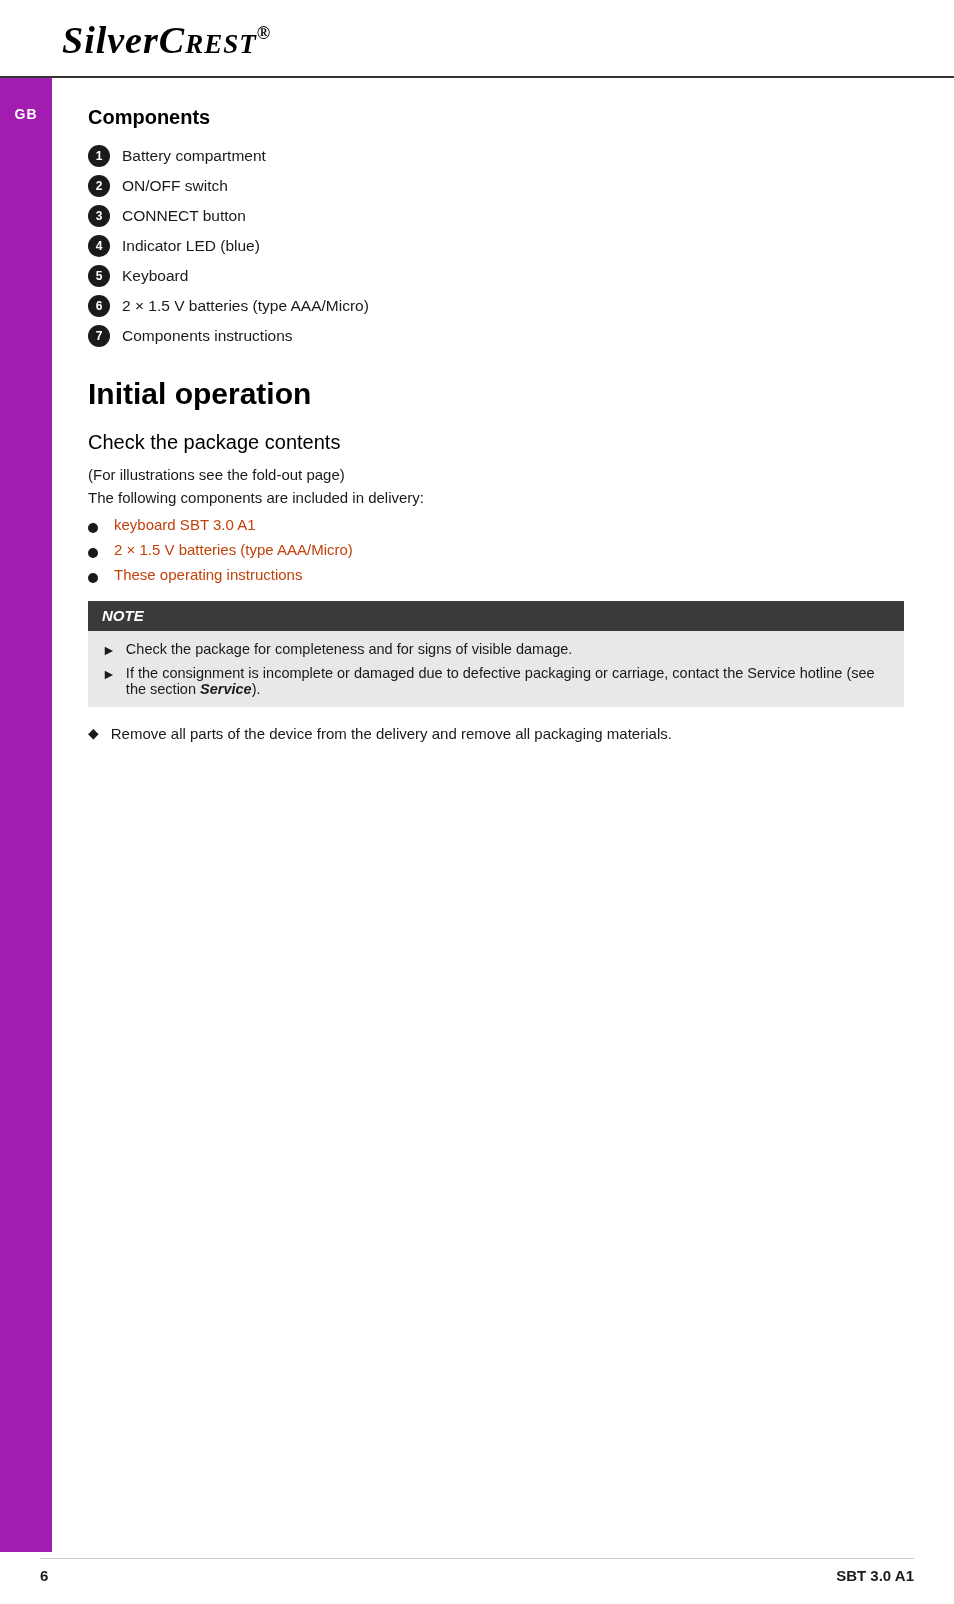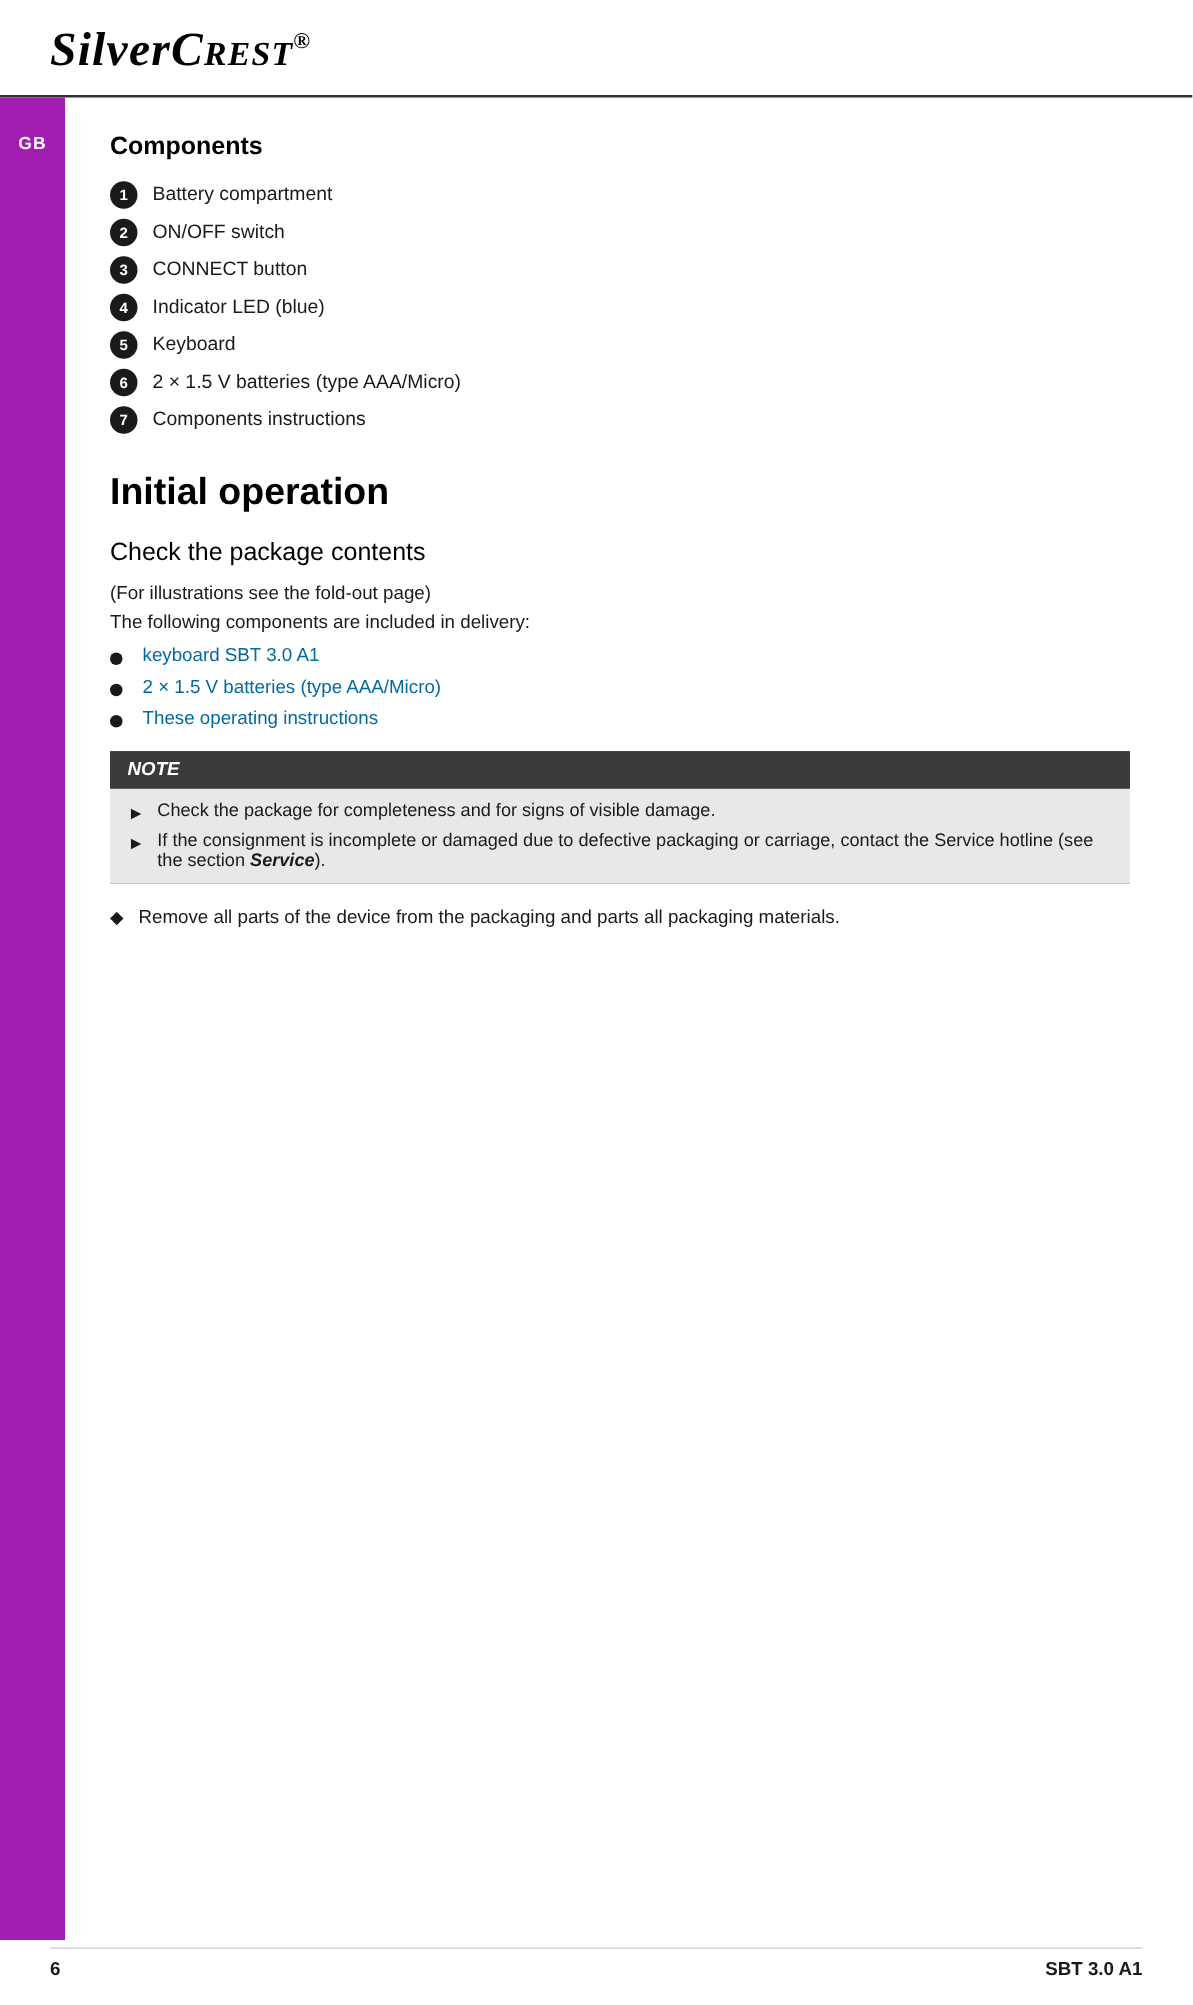--- a/index.html
+++ b/index.html
@@ -32,6 +32,7 @@
       font-style: italic;
       letter-spacing: 1px;
       color: #000;
+      margin-left: 22px;
     }
 
     .brand-name .reg {

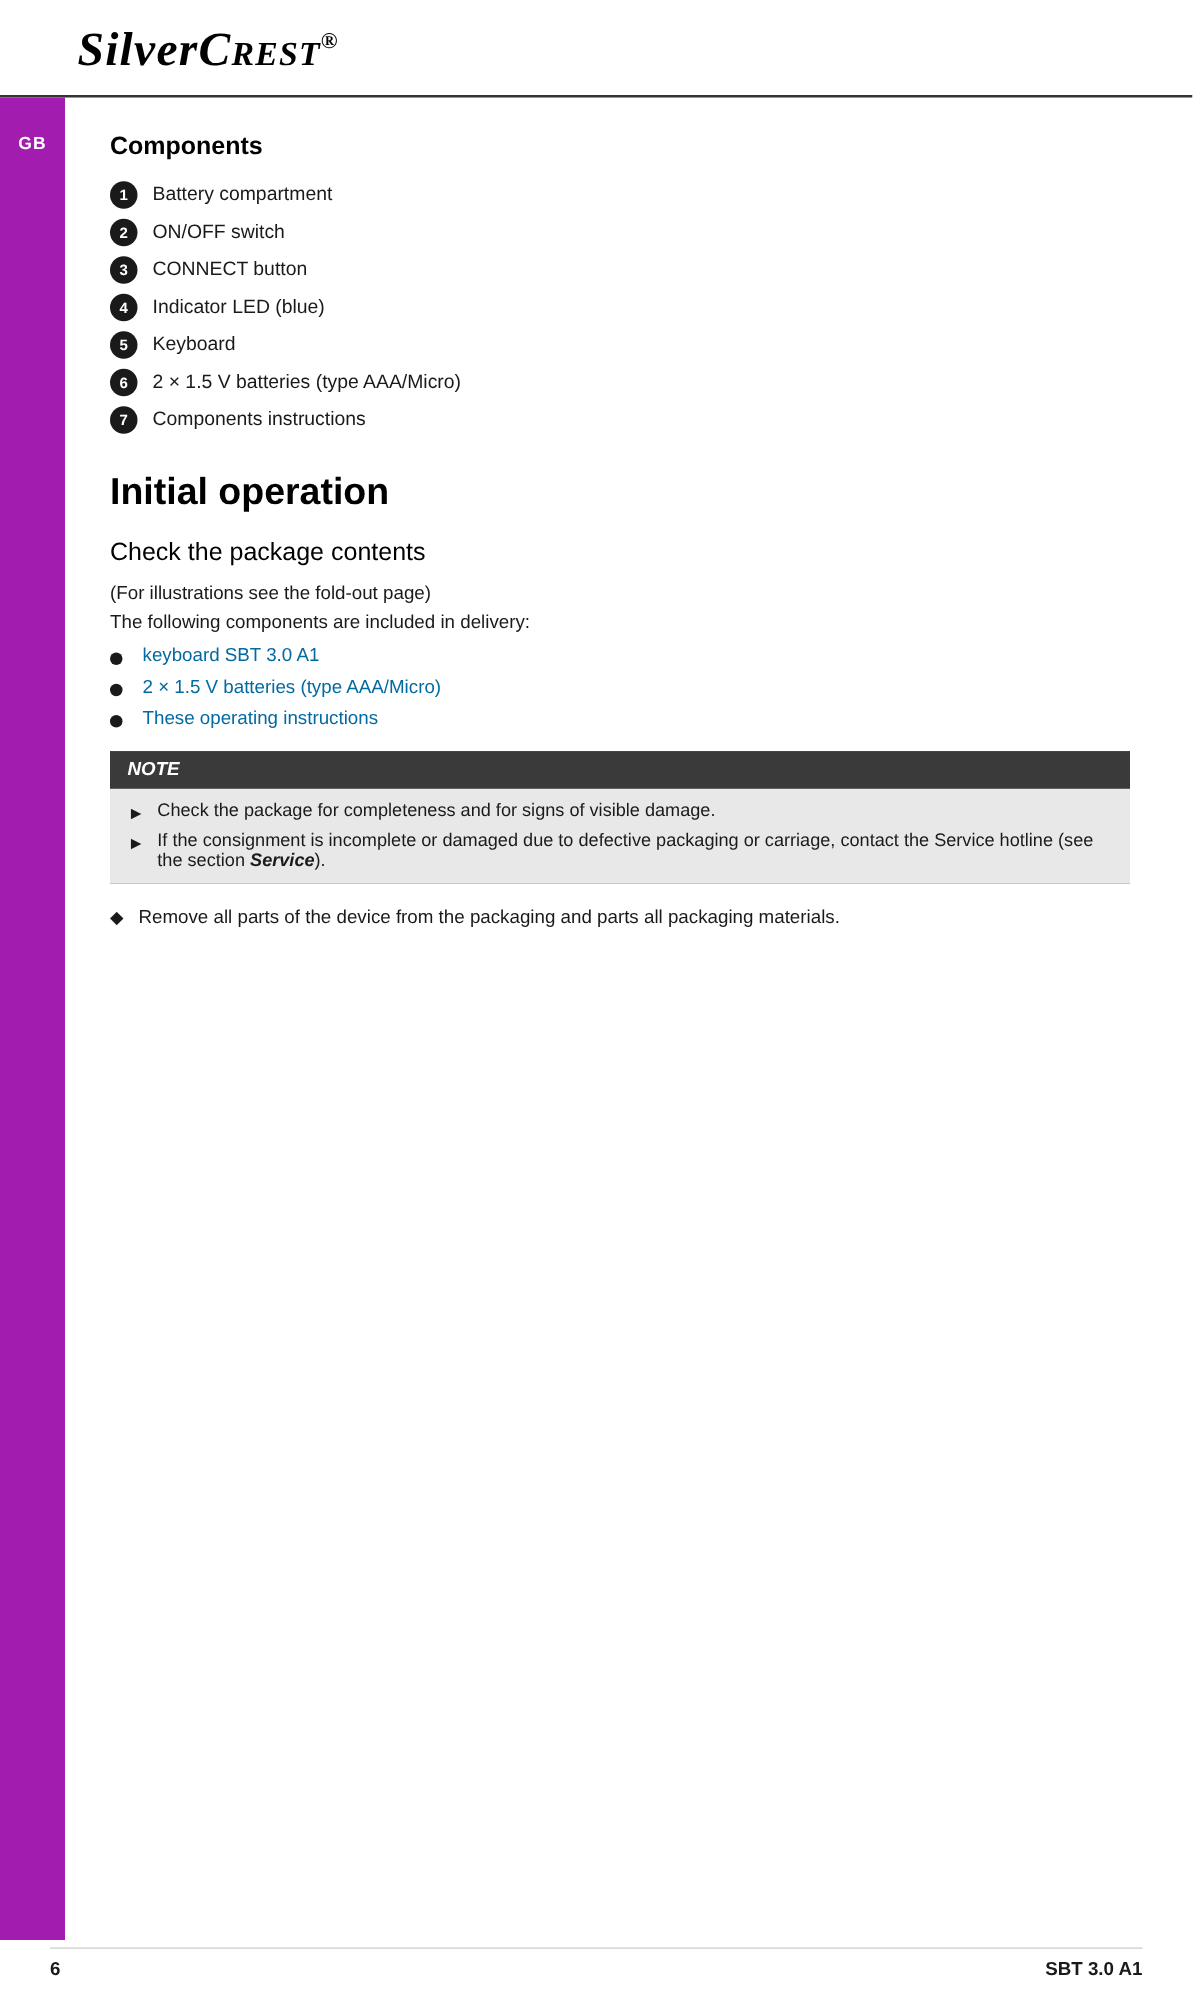--- a/index.html
+++ b/index.html
@@ -145,10 +145,10 @@
 
     .bullet-list li {
       display: flex;
-      align-items: center;
+      align-items: flex-end;
       margin-bottom: 8px;
       font-size: 15px;
-      color: #0369a1;
+      color: #c2410c;
     }
 
     .bullet-dot {

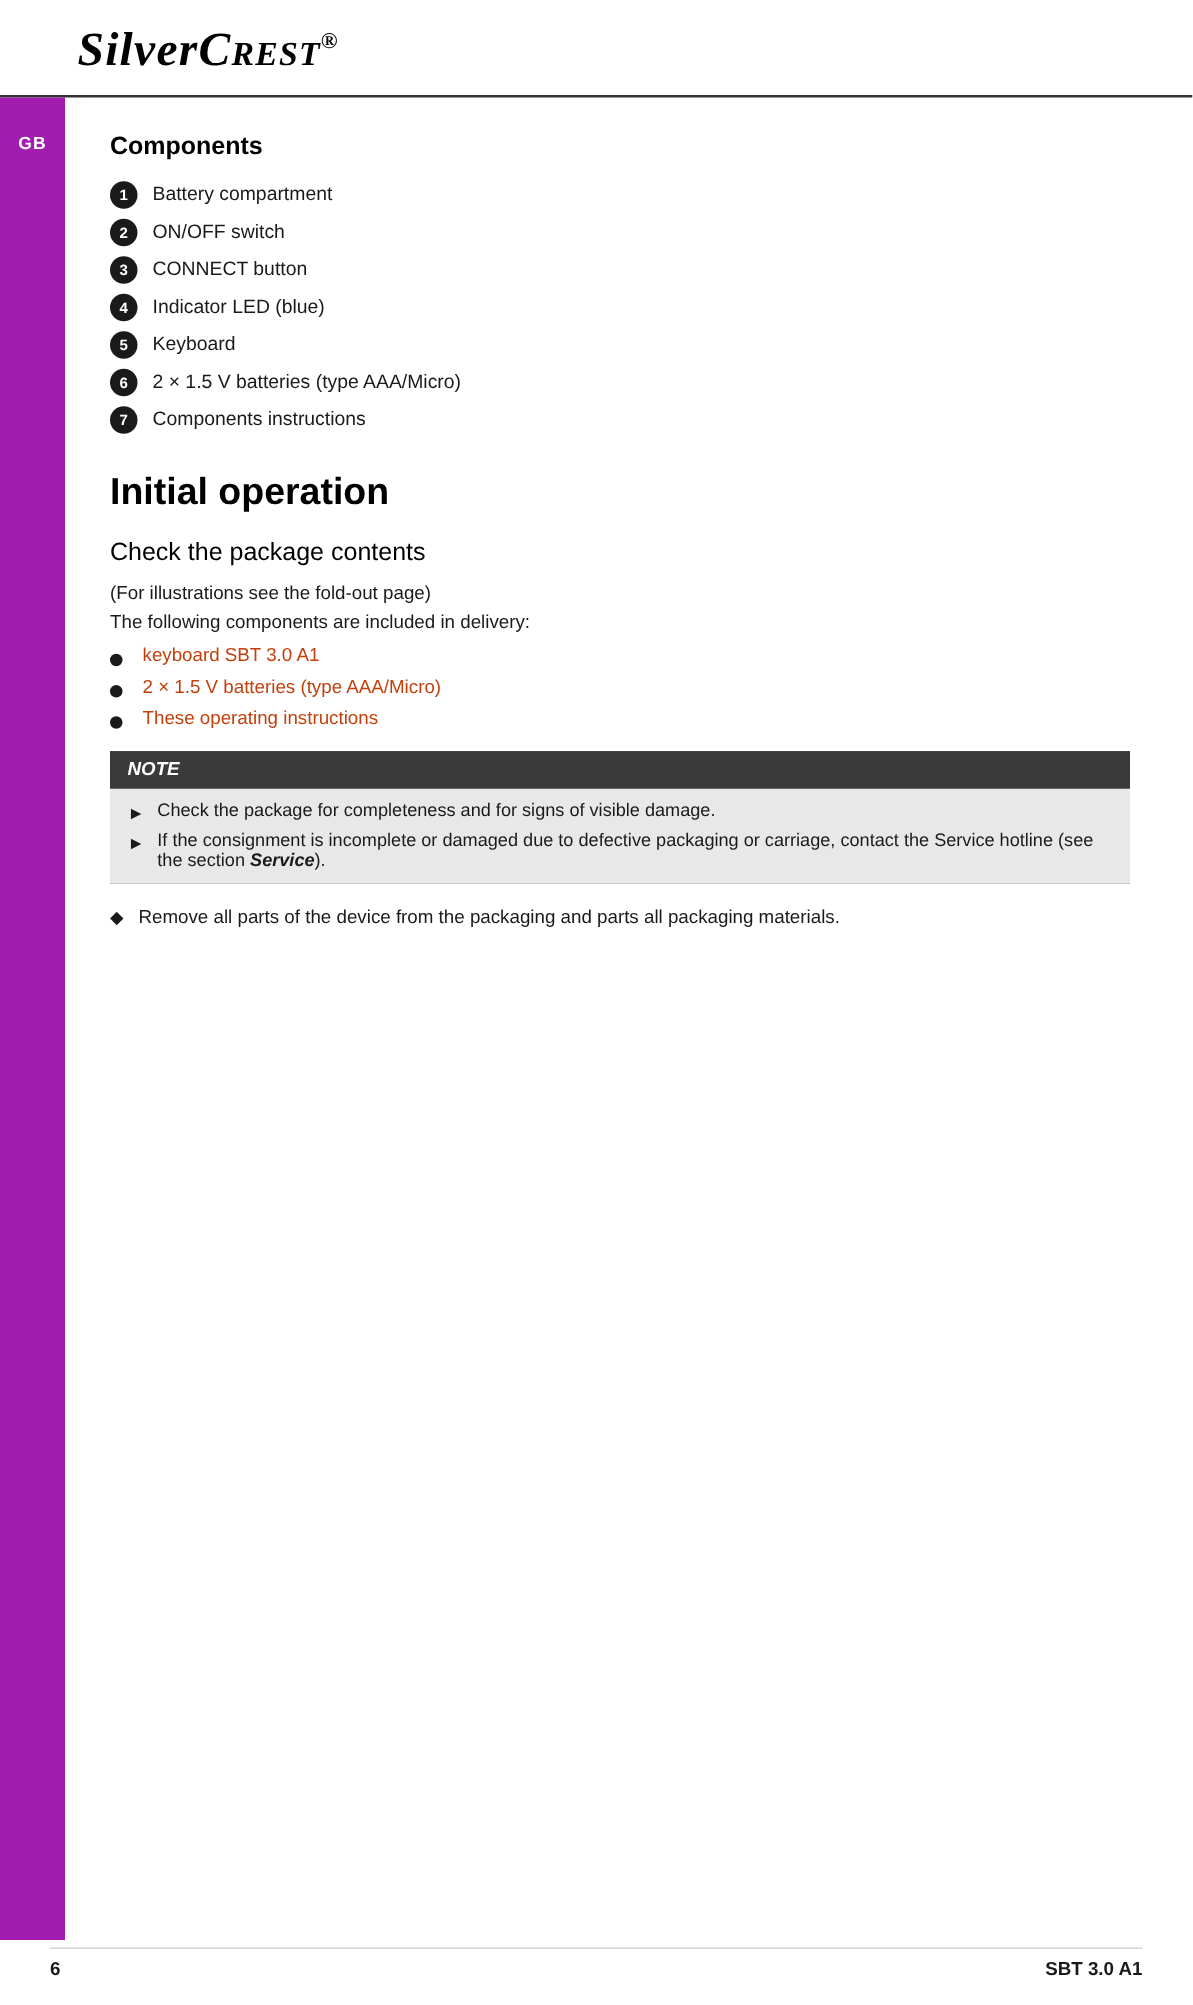--- a/index.html
+++ b/index.html
@@ -350,7 +350,7 @@
 
     <div class="diamond-item">
       <span class="diamond-icon">◆</span>
-      <span class="diamond-text">Remove all parts of the device from the packaging and parts all packaging materials.</span>
+      <span class="diamond-text">Remove all parts of the device from the delivery and remove all packaging materials.</span>
     </div>
 
   </div>

